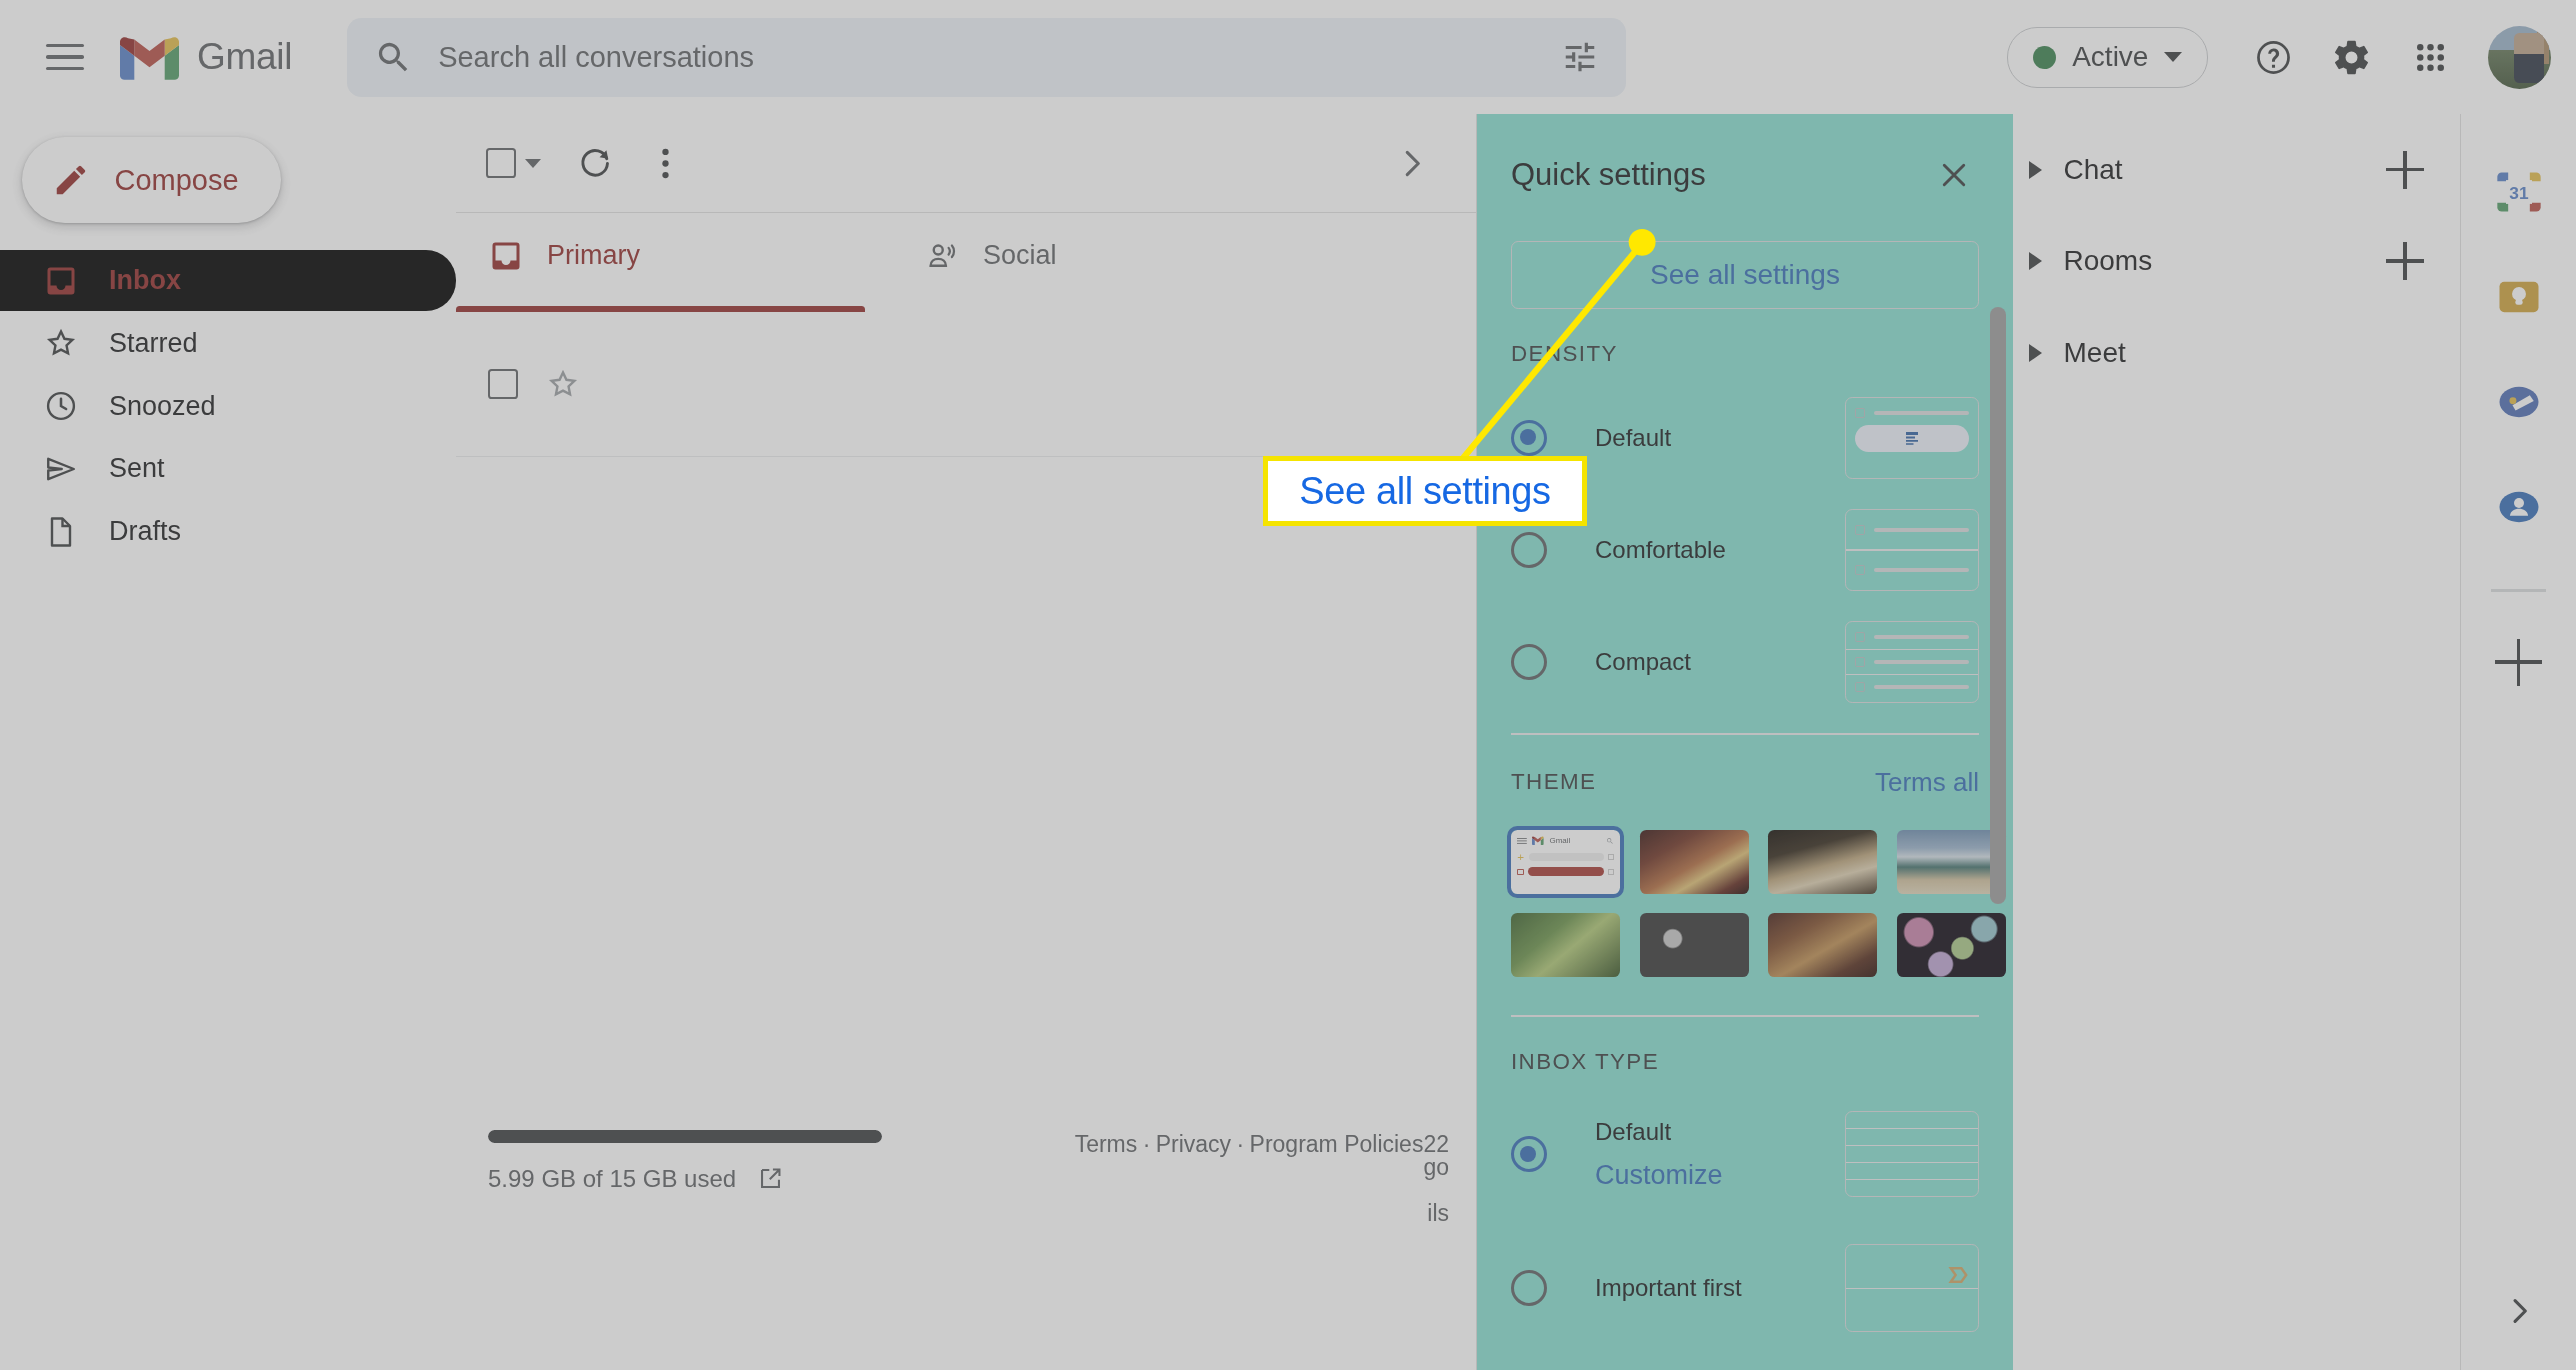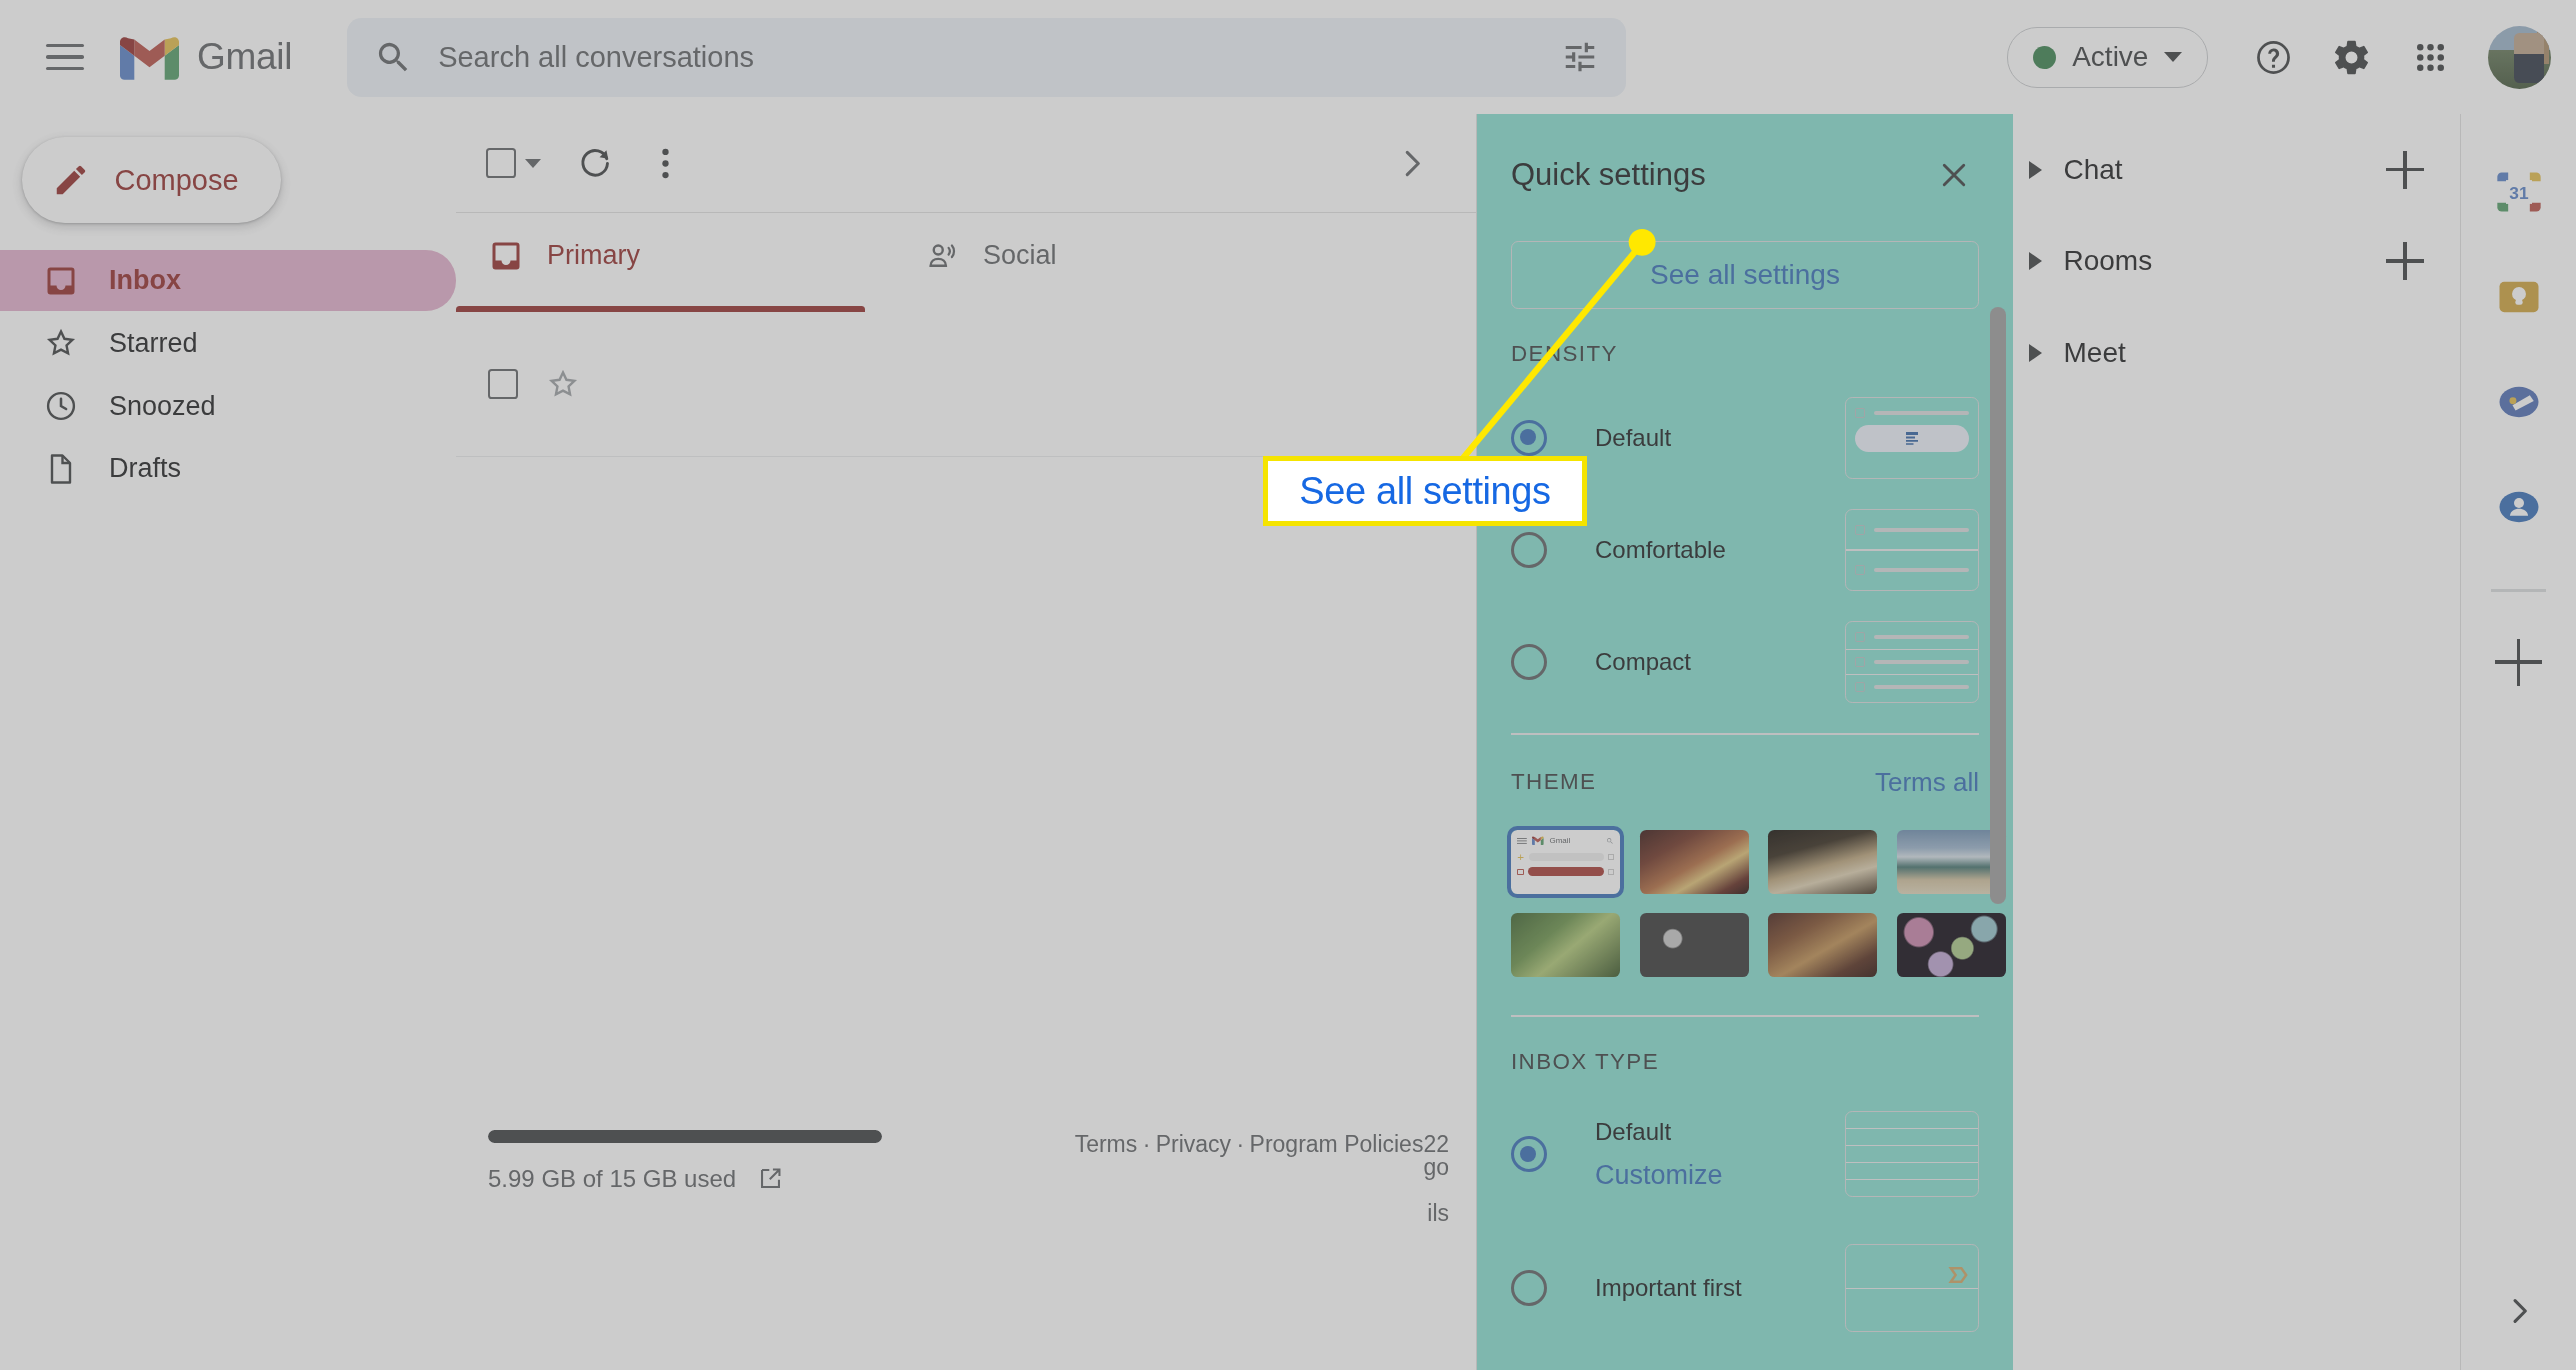--- a/index.html
+++ b/index.html
@@ -95,7 +95,7 @@
     margin-top: 1.8px;
   }
   .navitem .nlabel { font-size: 27px; color: #202124; }
-  .navitem.active { background: #f9a8d4; }
+  .navitem.active { background: #000000; }
   .navitem.active .nlabel { color: #c5221f; font-weight: bold; }
 
   

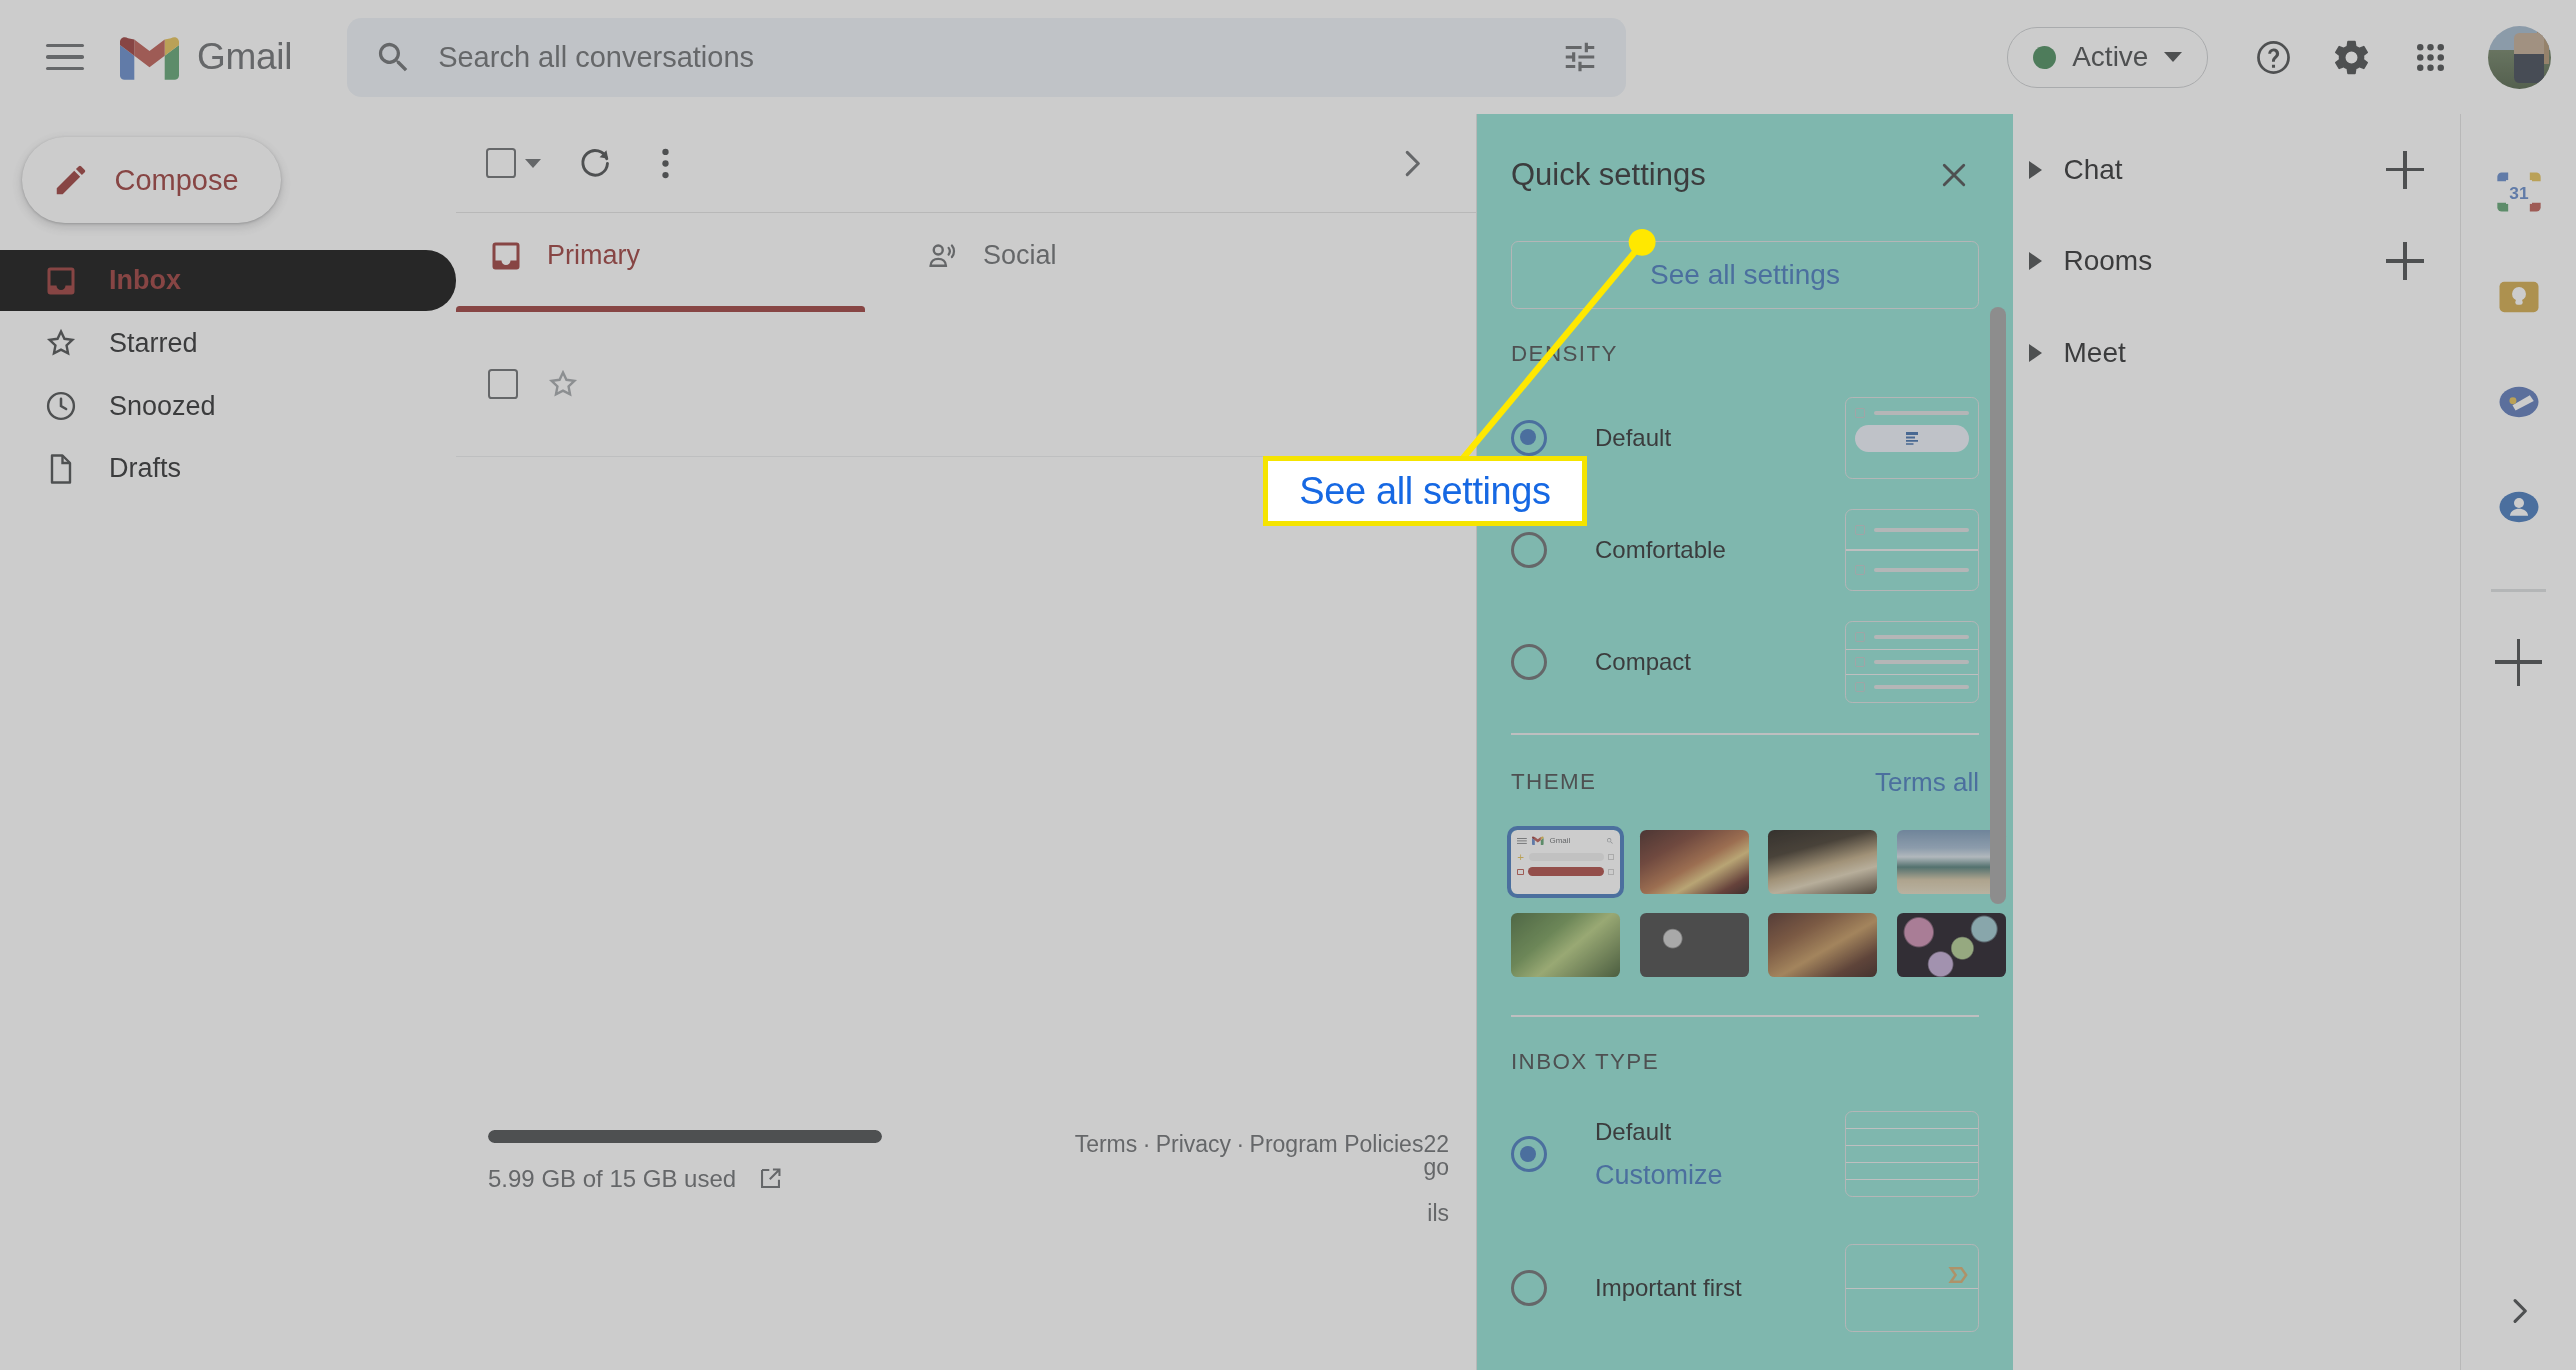--- a/index.html
+++ b/index.html
@@ -309,6 +309,12 @@
           <path stroke="#3c4043" stroke-width="1.7" fill="none" stroke-linecap="round" d="M12 7.2V12l3.4 2"></path>
         </svg>
         <span class="nlabel">Snoozed</span>
+      </div>
+      <div class="navitem">
+        <svg width="36" height="36" viewBox="0 0 24 24">
+          <path fill="none" stroke="#3c4043" stroke-width="1.6" stroke-linejoin="round" d="M3.5 5.2L20.5 12 3.5 18.8V13l9-1-9-1z"></path>
+        </svg>
+        <span class="nlabel">Sent</span>
       </div>
       <div class="navitem">
         <svg width="36" height="36" viewBox="0 0 24 24">

